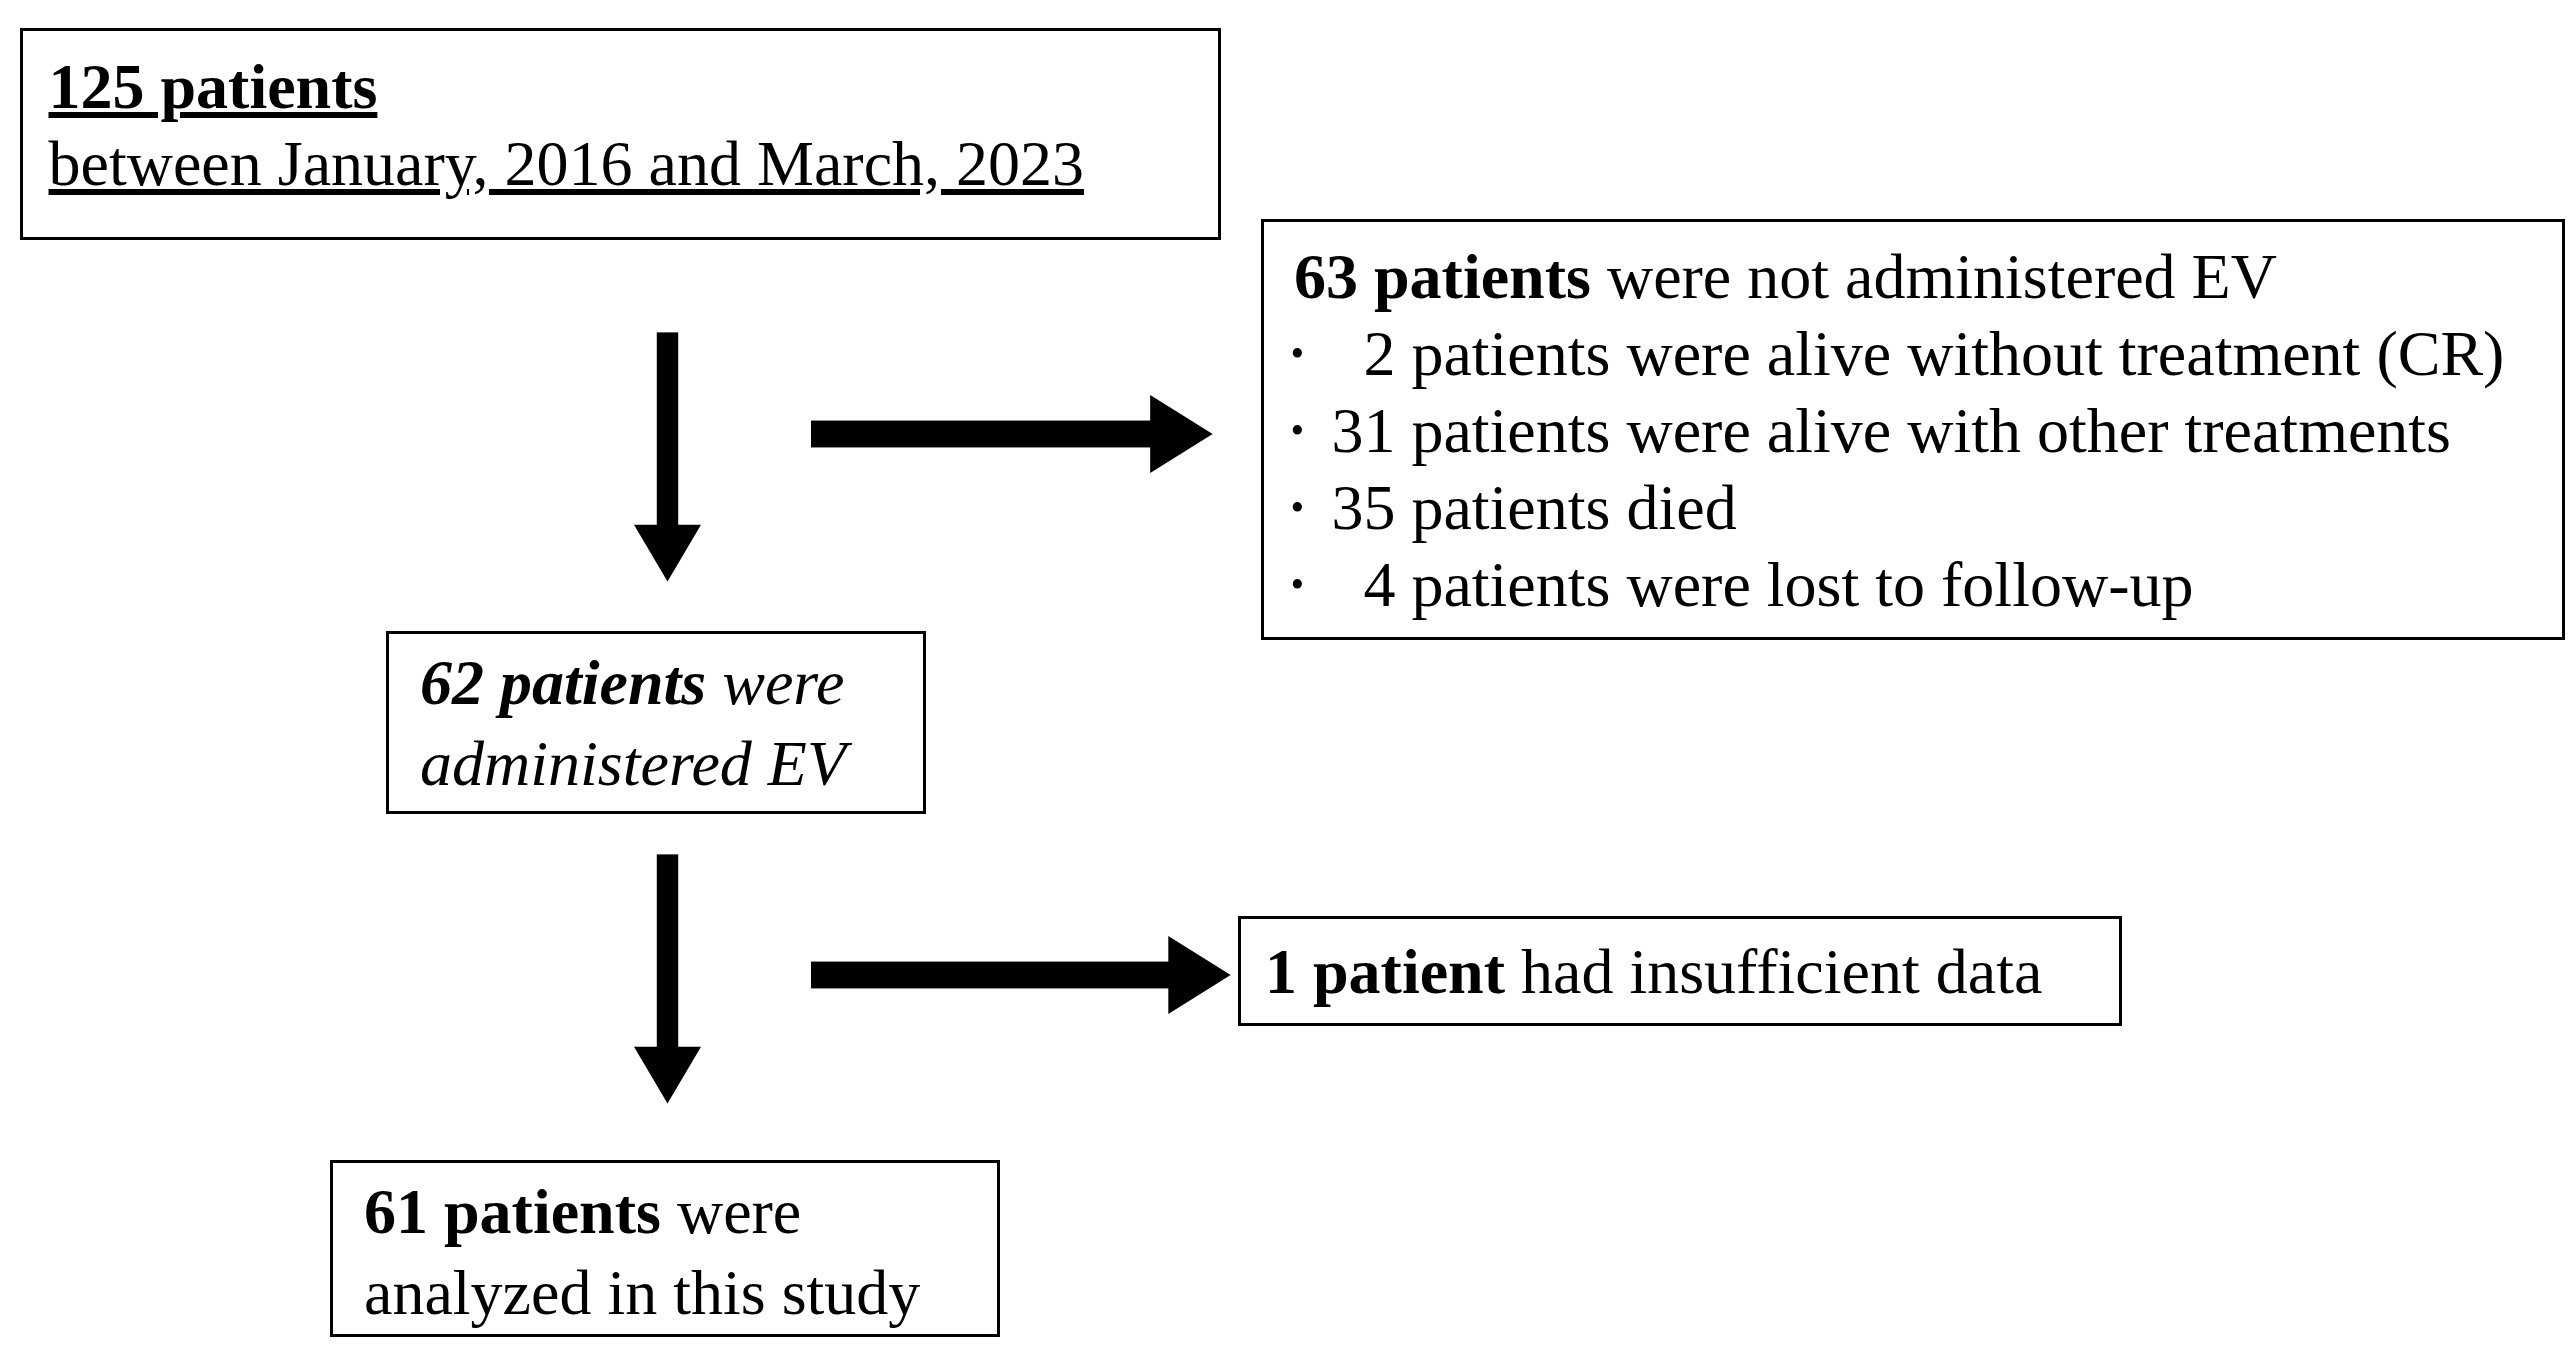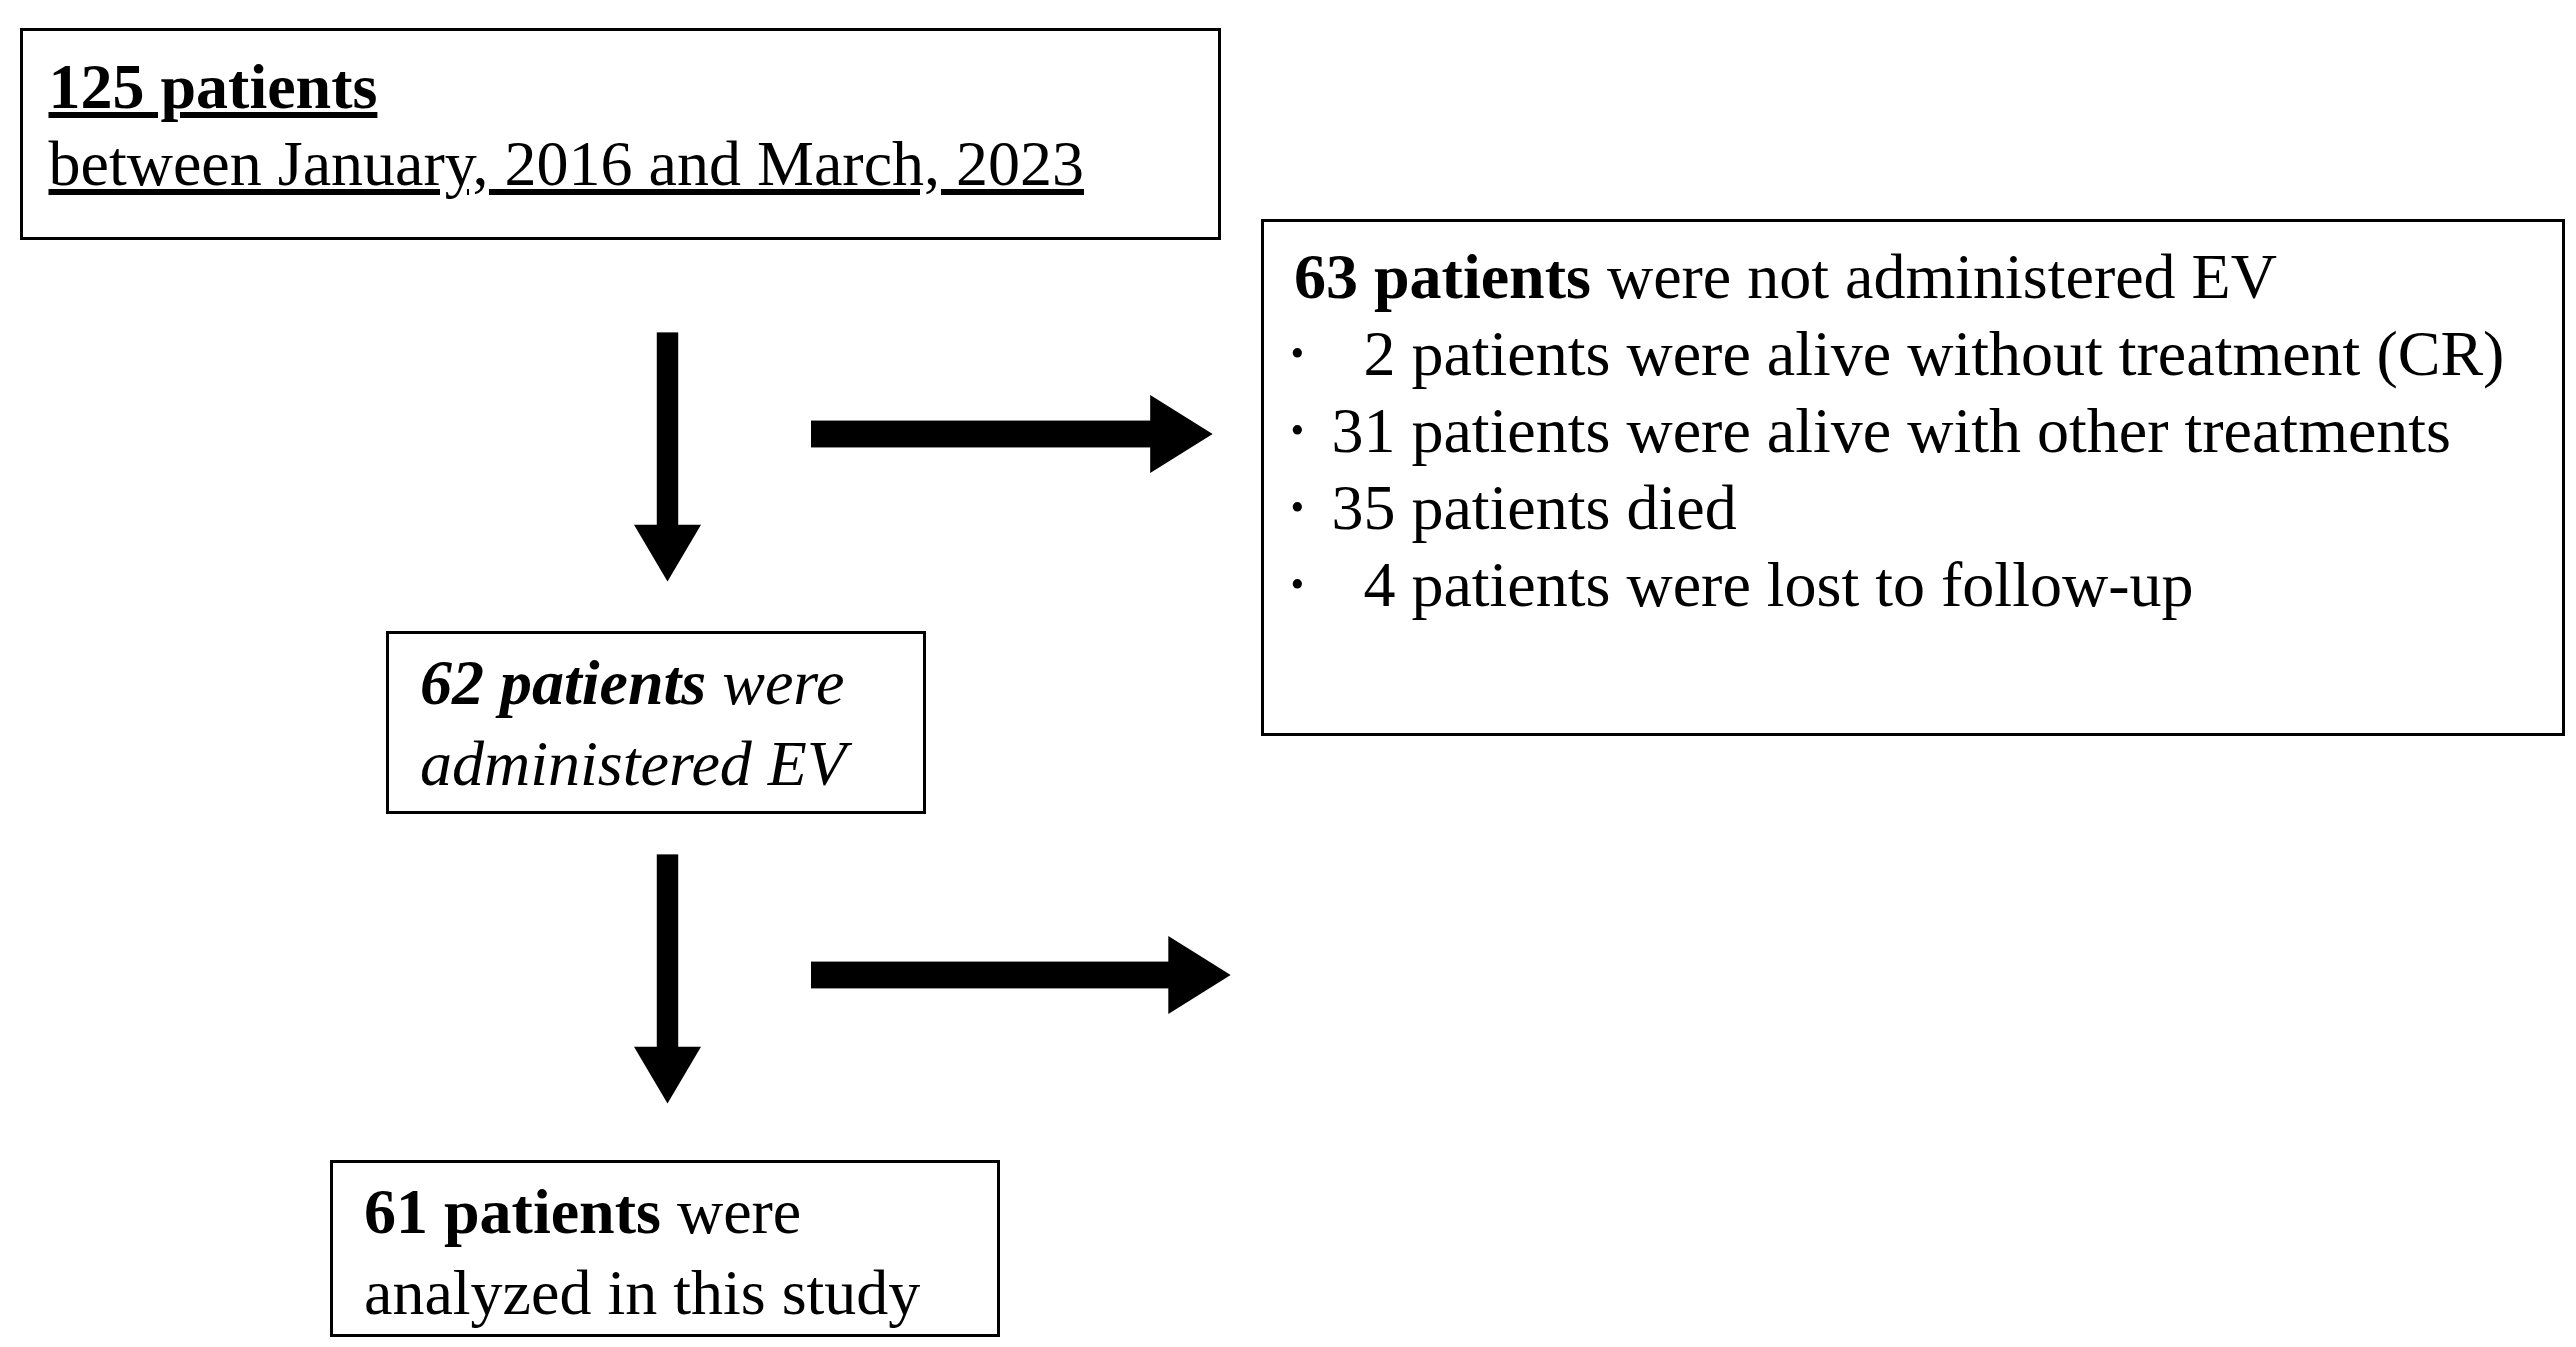--- a/index.html
+++ b/index.html
@@ -25,7 +25,7 @@
   #box-cohort{left:20px;top:28px;width:1201px;height:212px;padding:17.4px 10px 0 25.5px;text-decoration:underline;}
 
   
-  #box-excluded{left:1261px;top:219px;width:1304px;height:517px;padding:16px 0 0 0;}
+  #box-excluded{left:1261px;top:219px;width:1304px;height:421px;padding:16px 0 0 0;}
   #box-excluded .head{padding-left:30px;}
   .brow{display:flex;line-height:77px;padding-left:9.4px;}
   .dot{width:48px;text-align:center;font-size:39px;line-height:77px;}

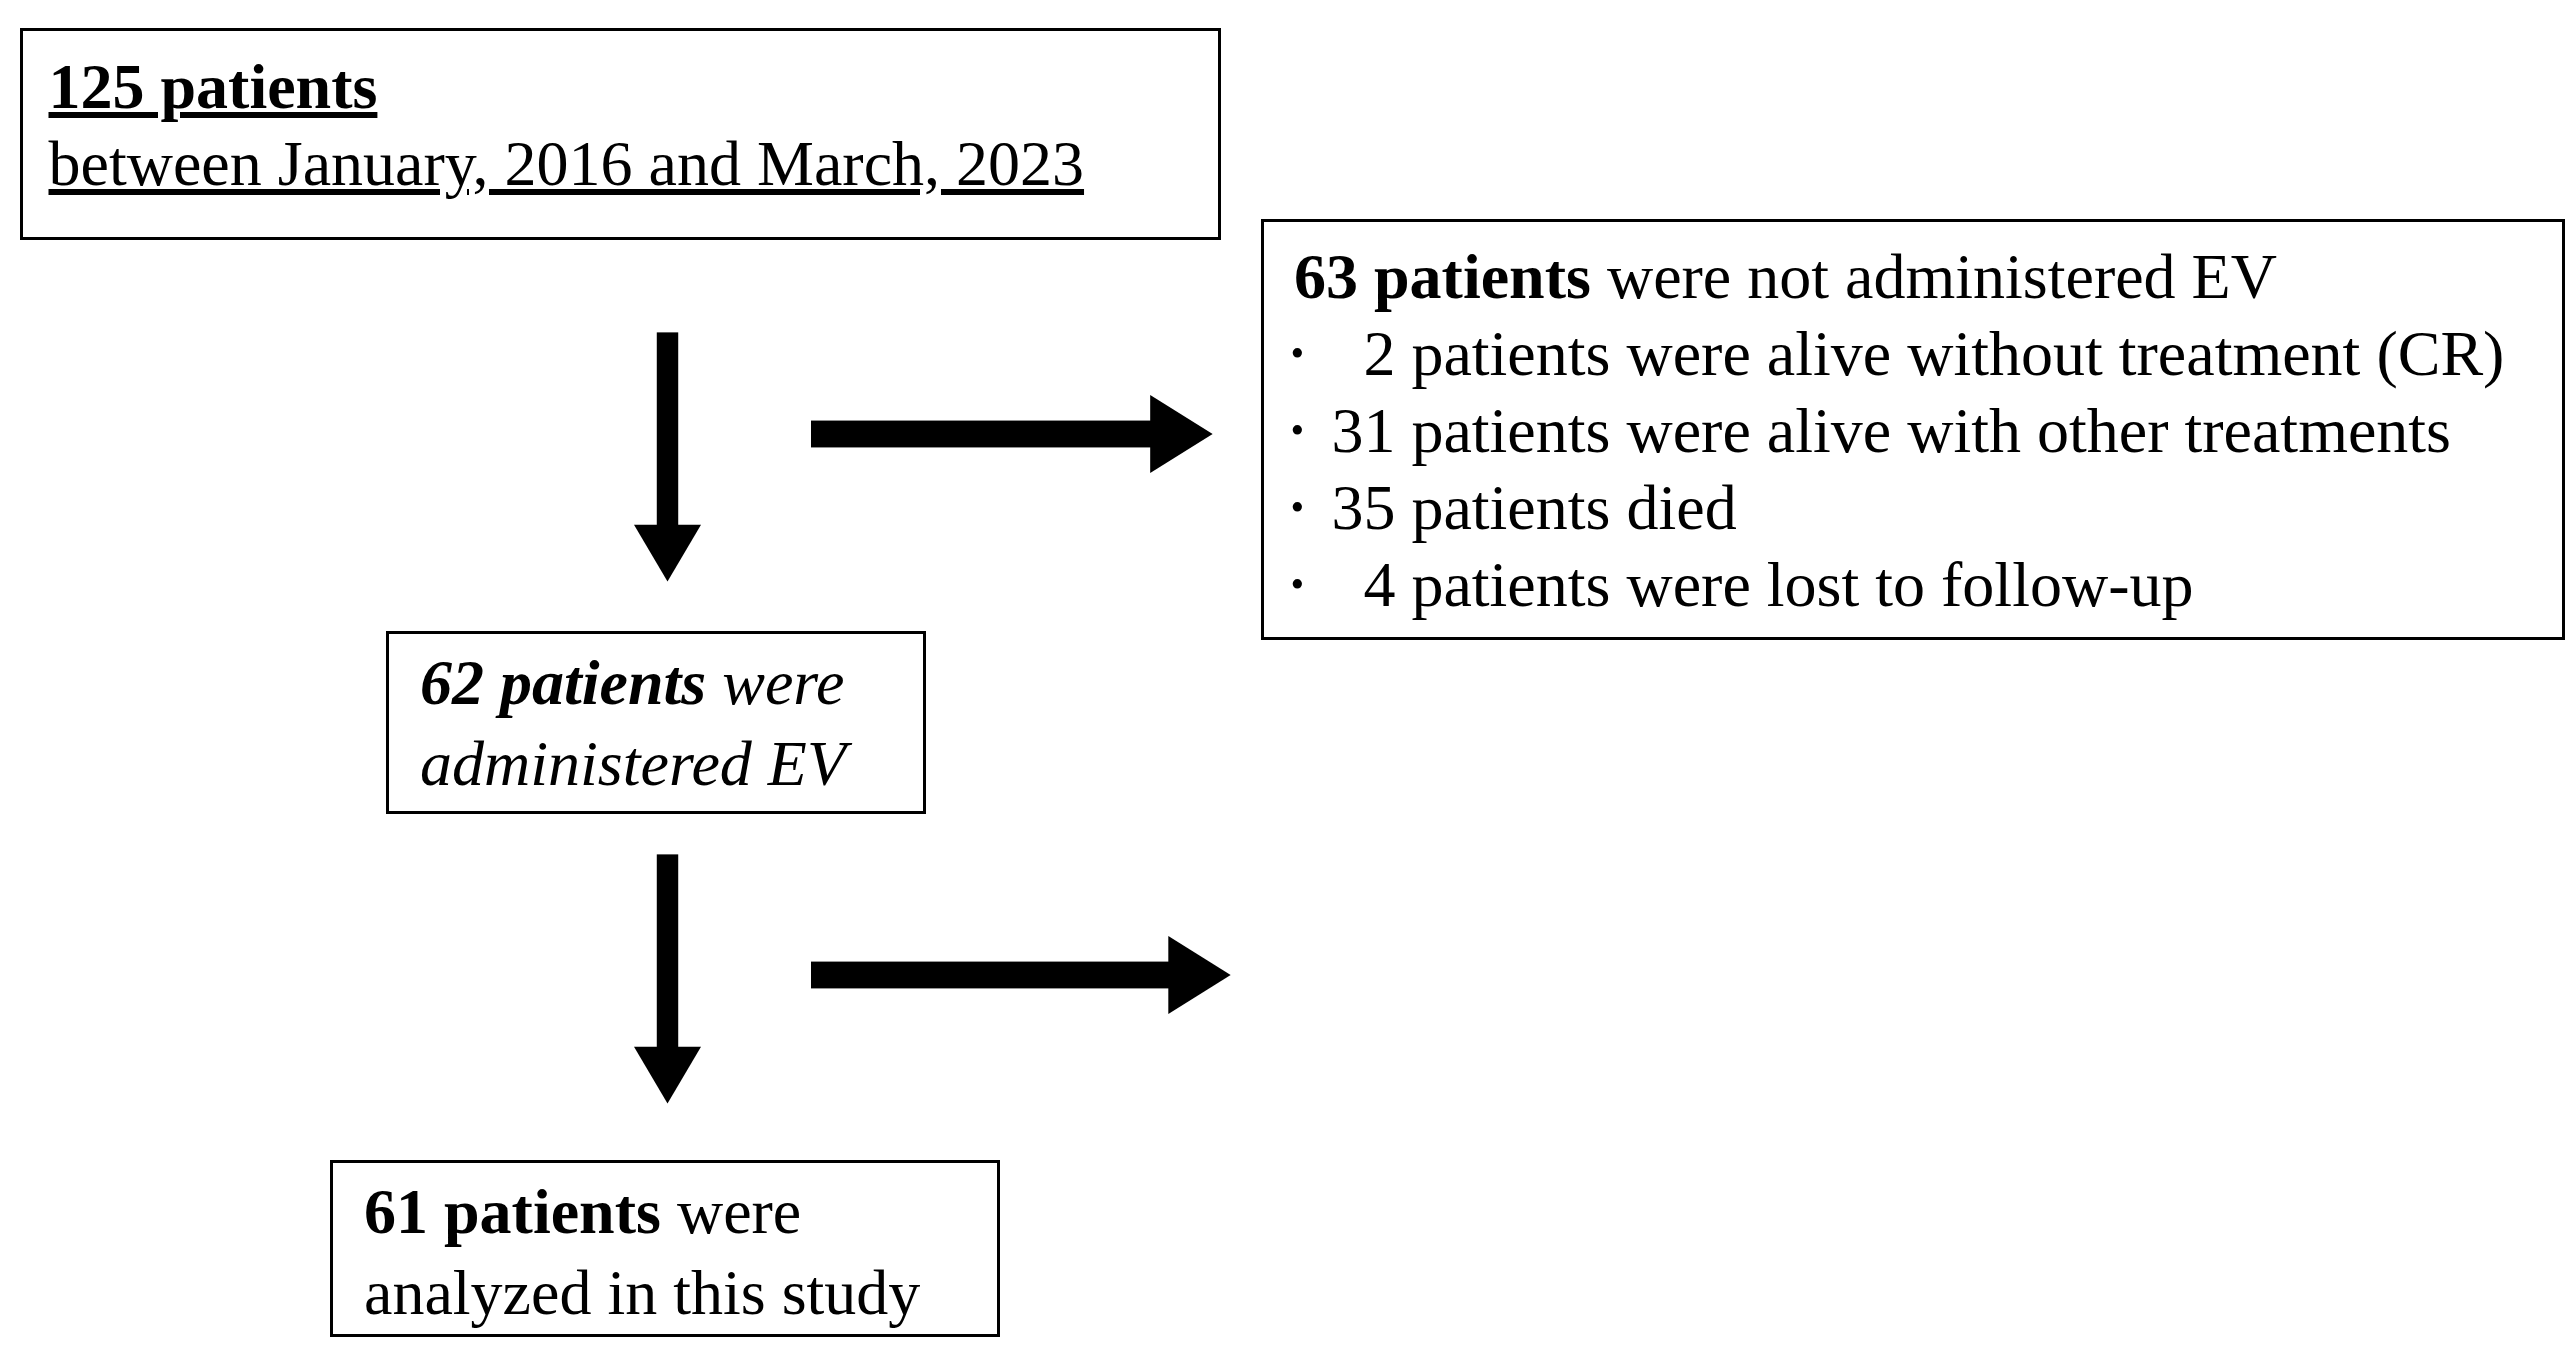--- a/index.html
+++ b/index.html
@@ -86,6 +86,9 @@
     <div class="line">administered EV</div>
   </div>
 
+  <div class="box" id="box-insufficient">
+    <div class="line"><span class="bold">1 patient</span><span> had insufficient data</span></div>
+  </div>
 
   <div class="box" id="box-analyzed">
     <div class="line"><span class="bold">61 patients</span><span> were</span></div>

